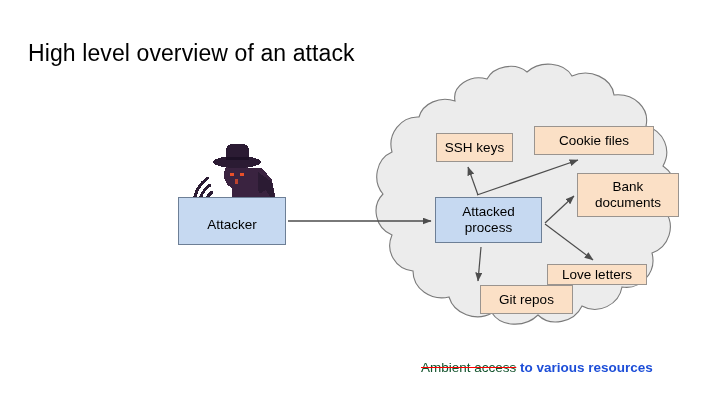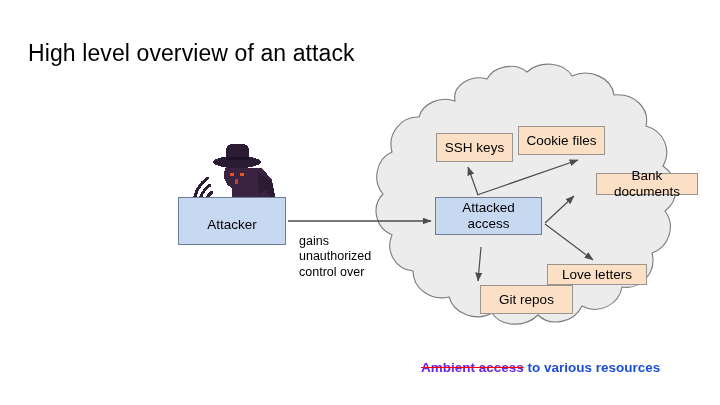--- a/index.html
+++ b/index.html
@@ -48,7 +48,7 @@
   #attacker-box{ left:178px; top:197px; width:108px; height:48px; align-items:flex-end; padding-bottom:11px;}
   #attacked-process{ left:435px; top:197px; width:107px; height:38px; }
   #ssh-keys{   left:436px; top:133px; width:77px;  height:29px; }
-  #cookie-files{ left:518px; top:126px; width:87px;  height:29px;text-align:right; }
+  #cookie-files{ left:534px; top:126px; width:120px;  height:29px;text-align:right; }
   #bank-documents{ left:577px; top:173px; width:102px; height:22px;margin-left:19px; }
   #love-letters{ left:547px; top:264px; width:100px; height:21px; }
   #git-repos{  left:433px; top:285px; width:93px;  height:29px;margin-left:47px; }

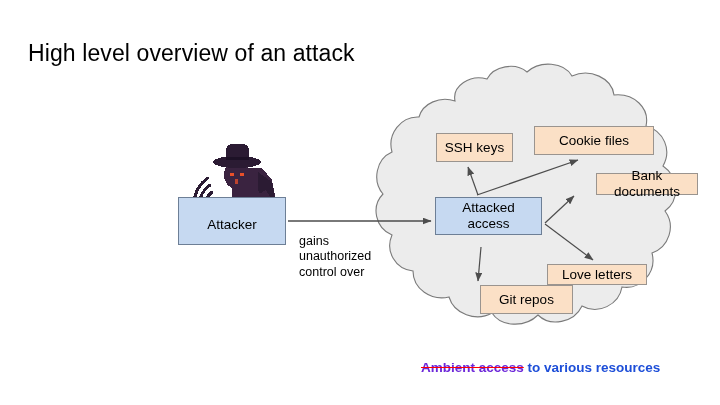--- a/index.html
+++ b/index.html
@@ -49,7 +49,7 @@
   #attacked-process{ left:435px; top:197px; width:107px; height:38px; }
   #ssh-keys{   left:436px; top:133px; width:77px;  height:29px; }
   #cookie-files{ left:534px; top:126px; width:120px;  height:29px;text-align:right; }
-  #bank-documents{ left:577px; top:173px; width:102px; height:22px;margin-left:19px; }
+  #bank-documents{ left:577px; top:173px; width:102px; height:44px; }
   #love-letters{ left:547px; top:264px; width:100px; height:21px; }
   #git-repos{  left:433px; top:285px; width:93px;  height:29px;margin-left:47px; }
 

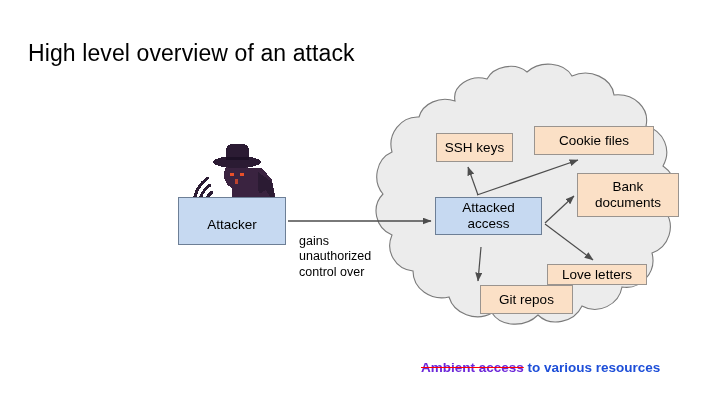--- a/index.html
+++ b/index.html
@@ -46,7 +46,7 @@
   }
 
   #attacker-box{ left:178px; top:197px; width:108px; height:48px; align-items:flex-end; padding-bottom:11px;}
-  #attacked-process{ left:435px; top:197px; width:107px; height:38px; }
+  #attacked-process{ left:435px; top:197px; width:107px; height:46px; }
   #ssh-keys{   left:436px; top:133px; width:77px;  height:29px; }
   #cookie-files{ left:534px; top:126px; width:120px;  height:29px;text-align:right; }
   #bank-documents{ left:577px; top:173px; width:102px; height:44px; }

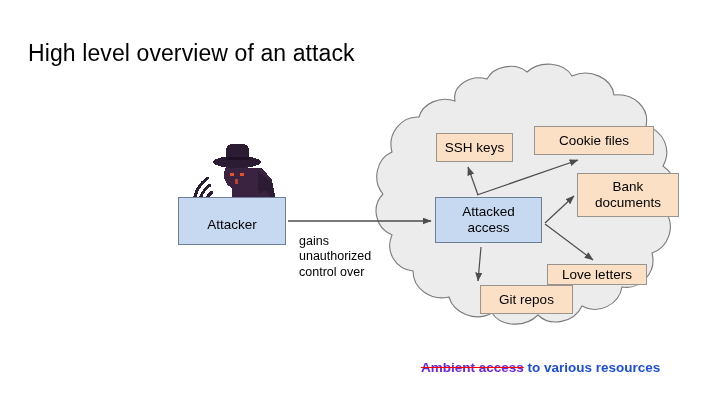--- a/index.html
+++ b/index.html
@@ -209,7 +209,7 @@
   <div class="box box-blue" id="attacked-process">
     <span>
       <span>Attacked</span><br>
-      <span>access</span>
+      <span>process</span>
     </span>
   </div>
 

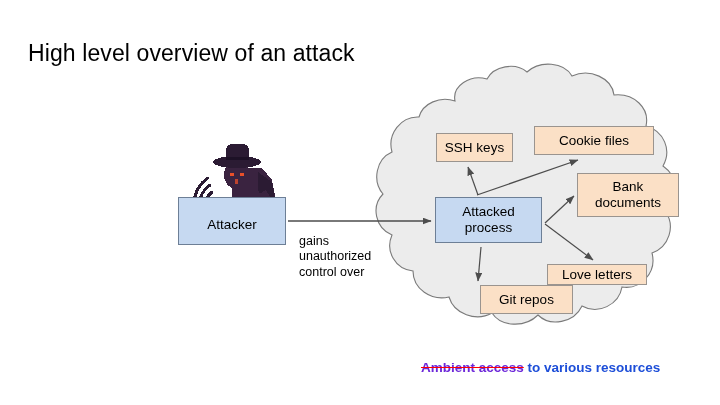--- a/index.html
+++ b/index.html
@@ -236,11 +236,6 @@
     <span>Git repos</span>
   </div>
 
-  <div id="gains-label">
-    <div>gains</div>
-    <div>unauthorized</div>
-    <div>control over</div>
-  </div>
 
   <div id="footer-caption">
     <span id="footer-struck">Ambient access</span><span id="footer-rest"> to various resources</span>

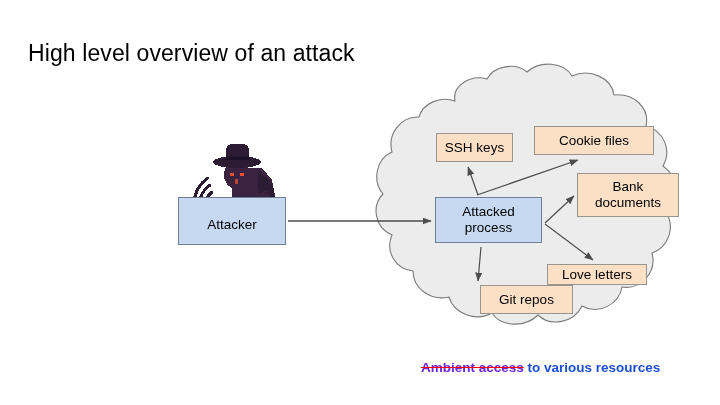--- a/index.html
+++ b/index.html
@@ -72,10 +72,10 @@
     white-space:nowrap;
   }
   #footer-struck{
-    color:#6d28d9;
+    color:#14532d;
     text-decoration:line-through;
     text-decoration-color:#ff0000;
-    font-weight:bold;
+    font-weight:normal;
   }
   #footer-rest{ color:#1d4ed8;font-weight:bold; }
 </style>

